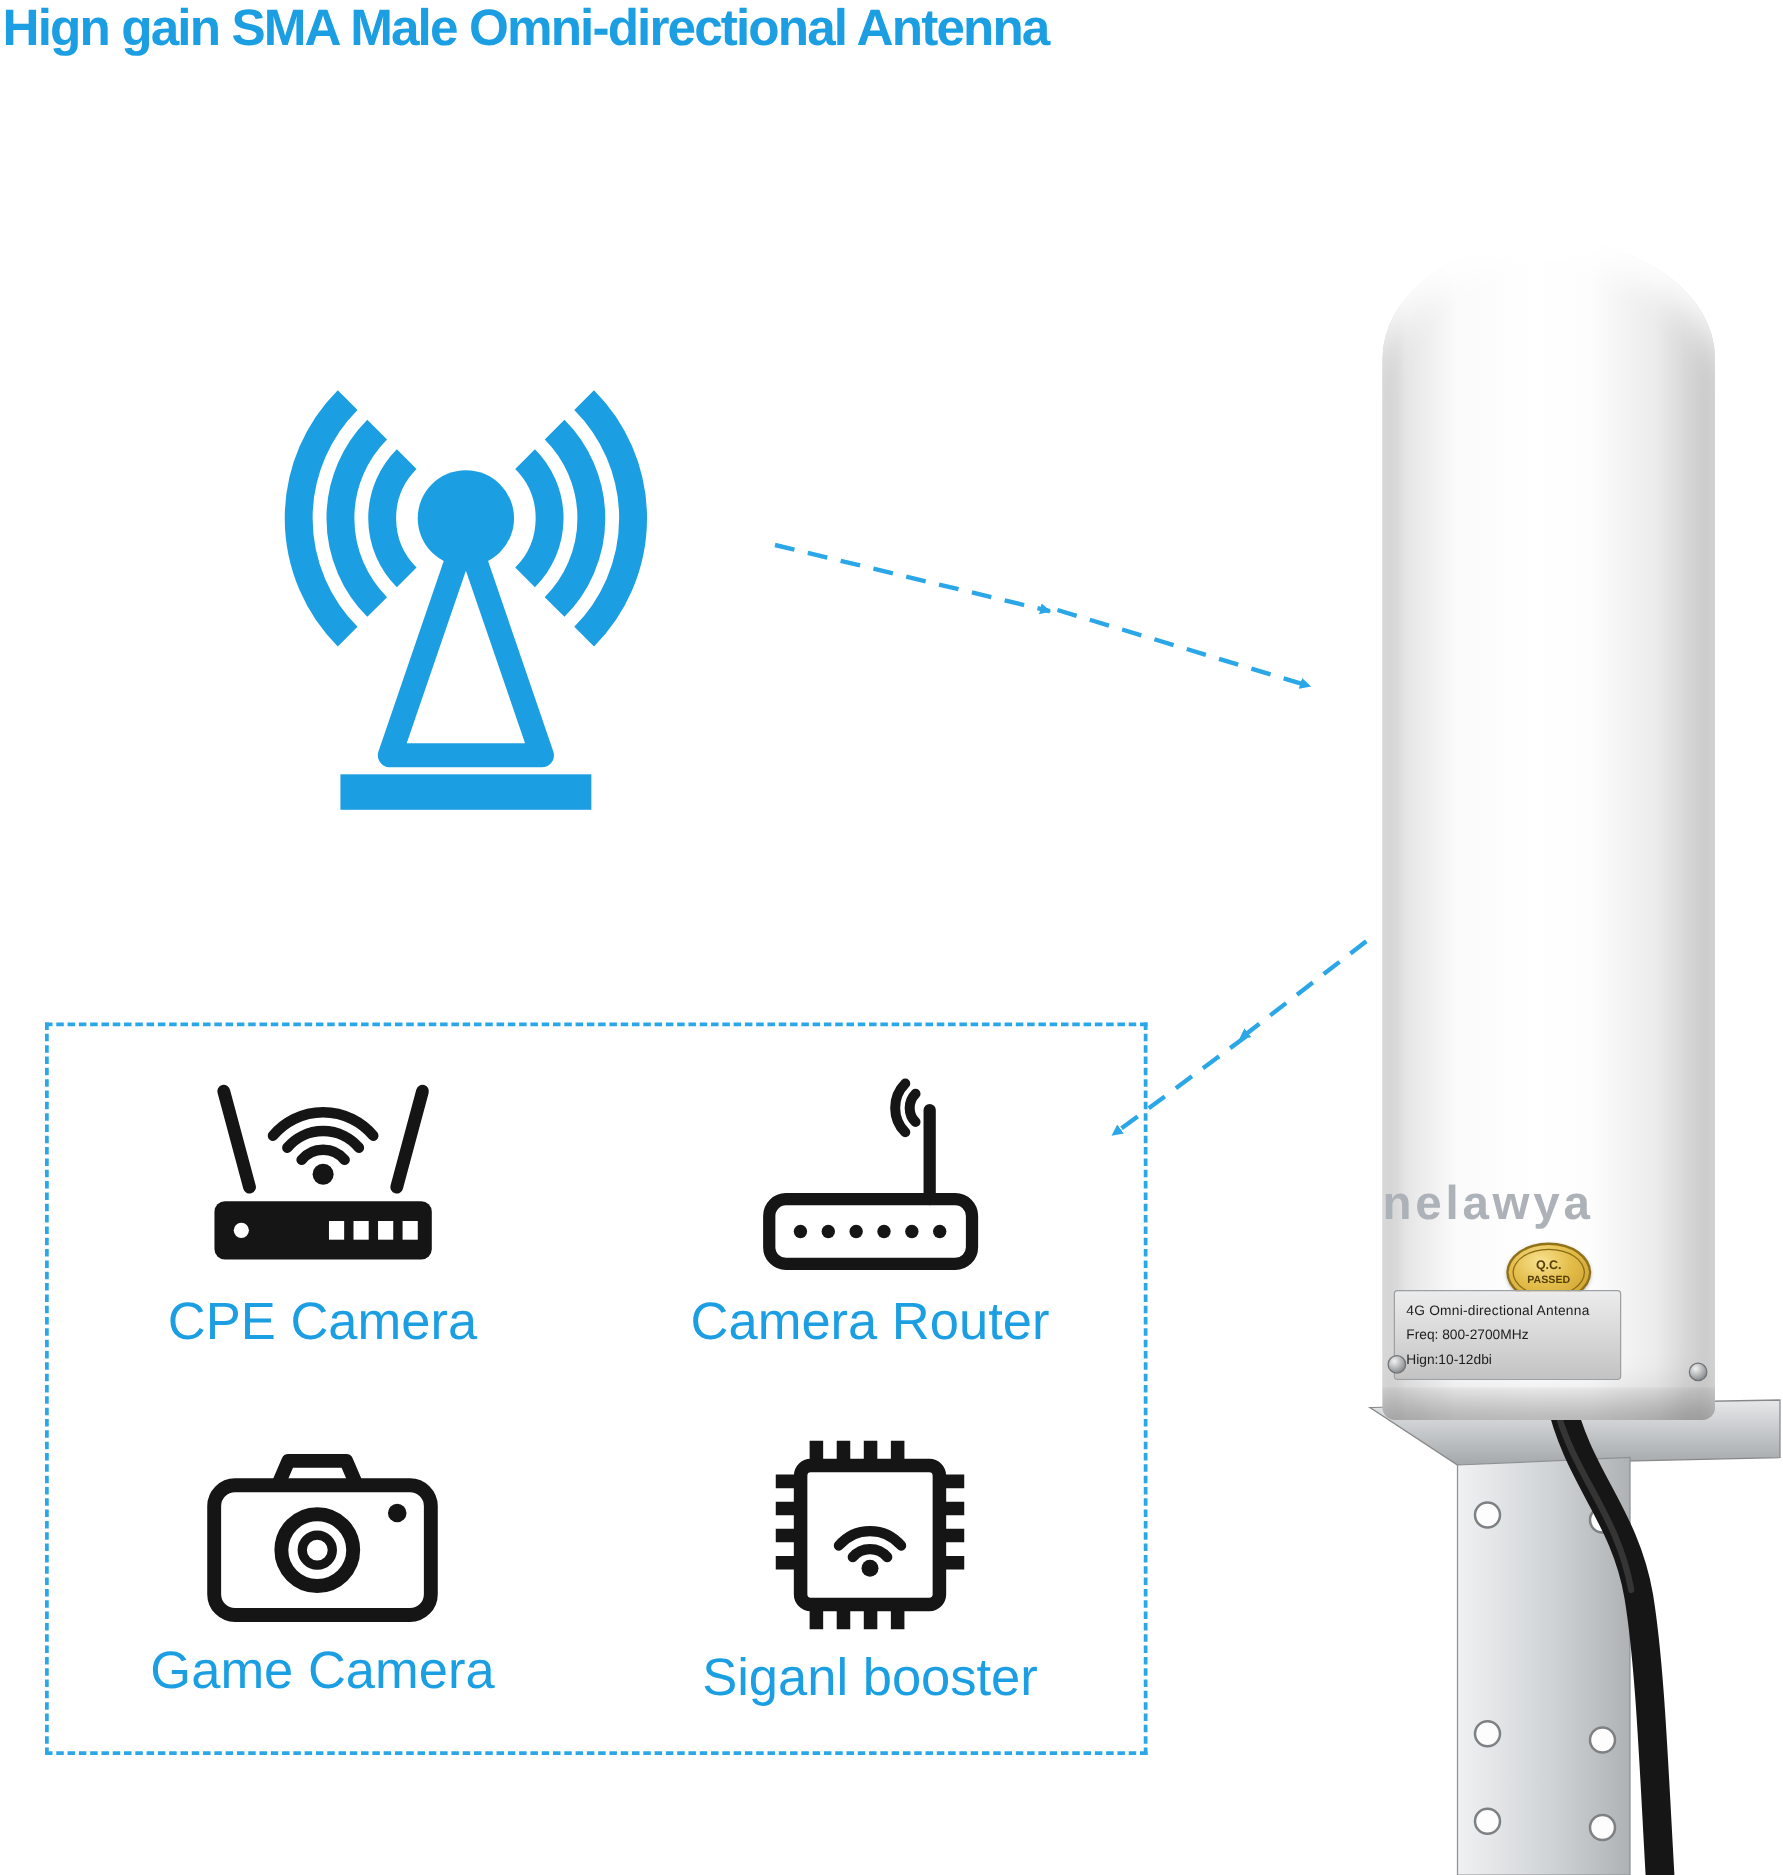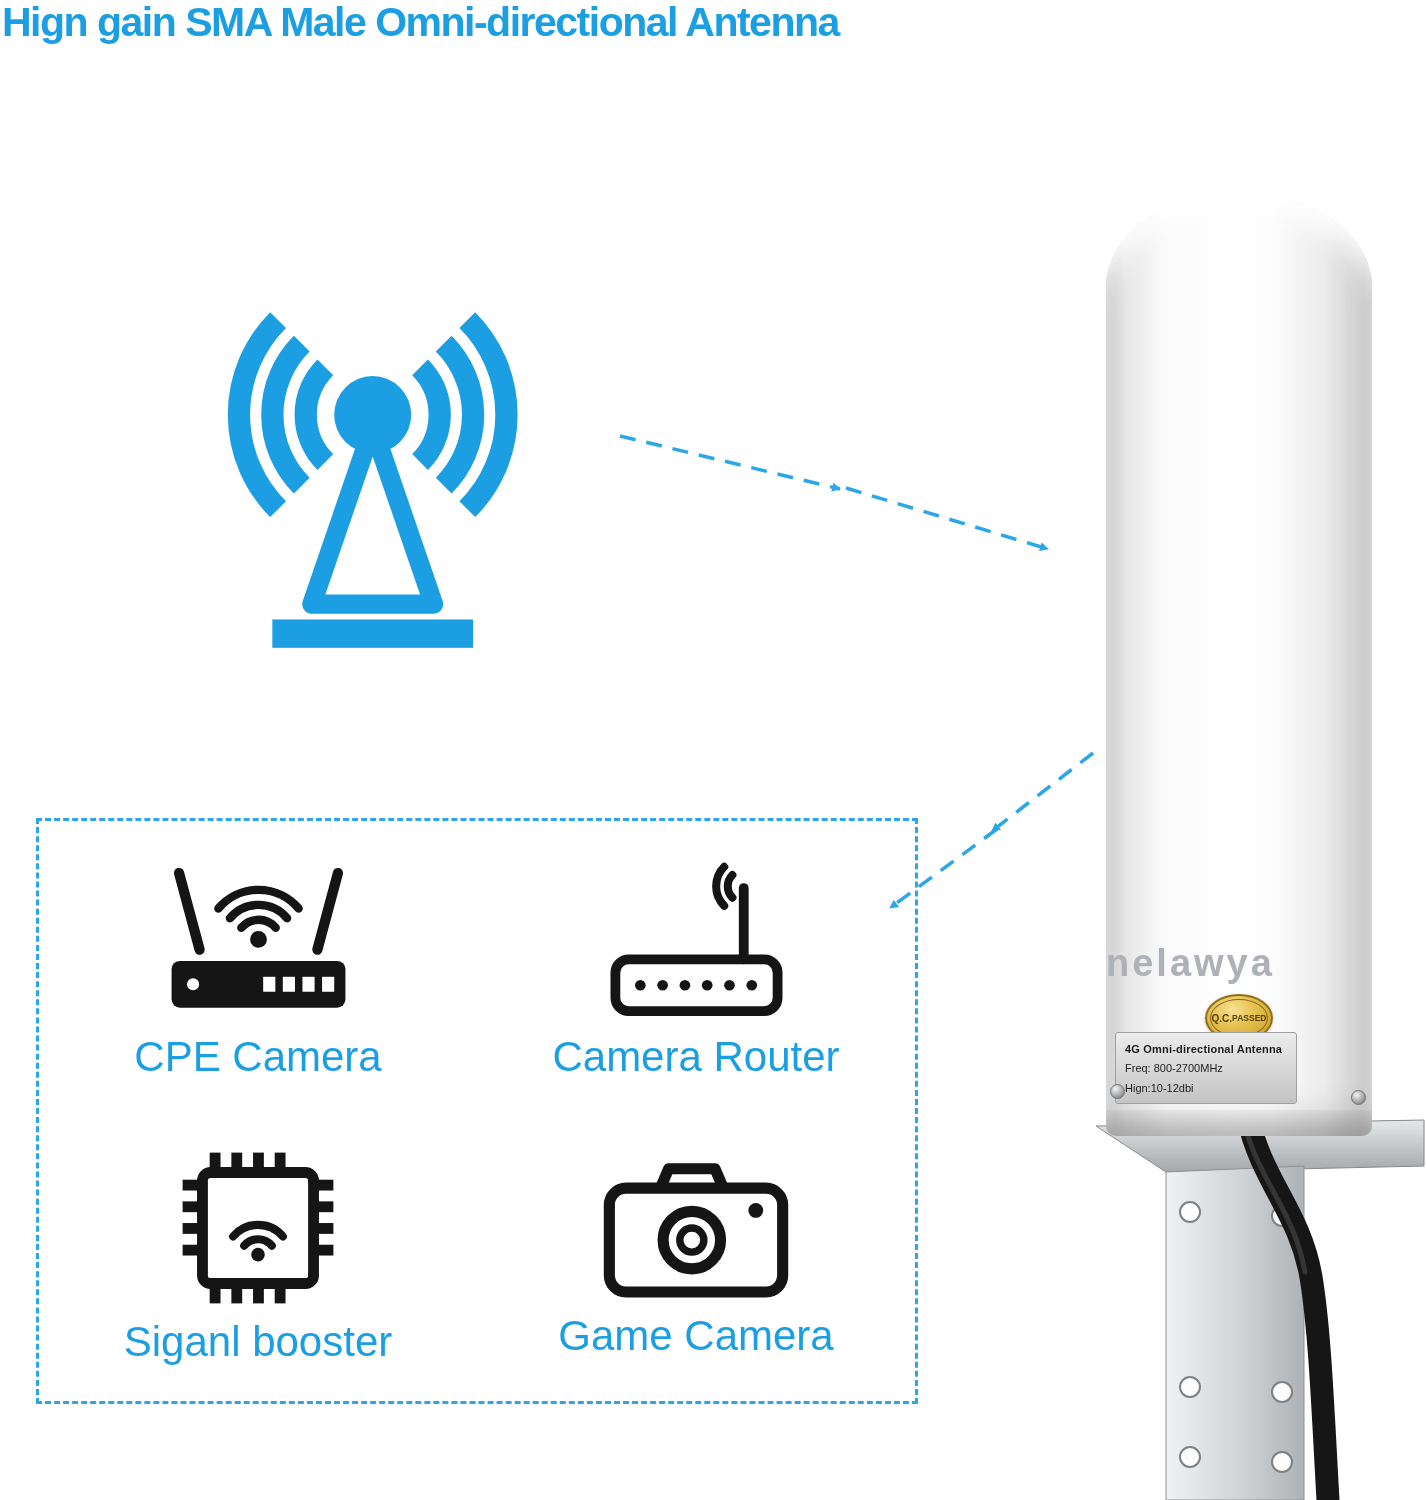--- a/index.html
+++ b/index.html
@@ -53,7 +53,7 @@
   }
   .qc-inner {
     width:56px; height:36px; border:1px solid #876a14; border-radius:50%;
-    display:flex; flex-direction:row; align-items:center; justify-content:center;
+    display:flex; flex-direction:column; align-items:center; justify-content:center;
     color:#553f06; font-weight:bold;
   }
   .qc-l1 { font-size:10px; line-height:1.1; }

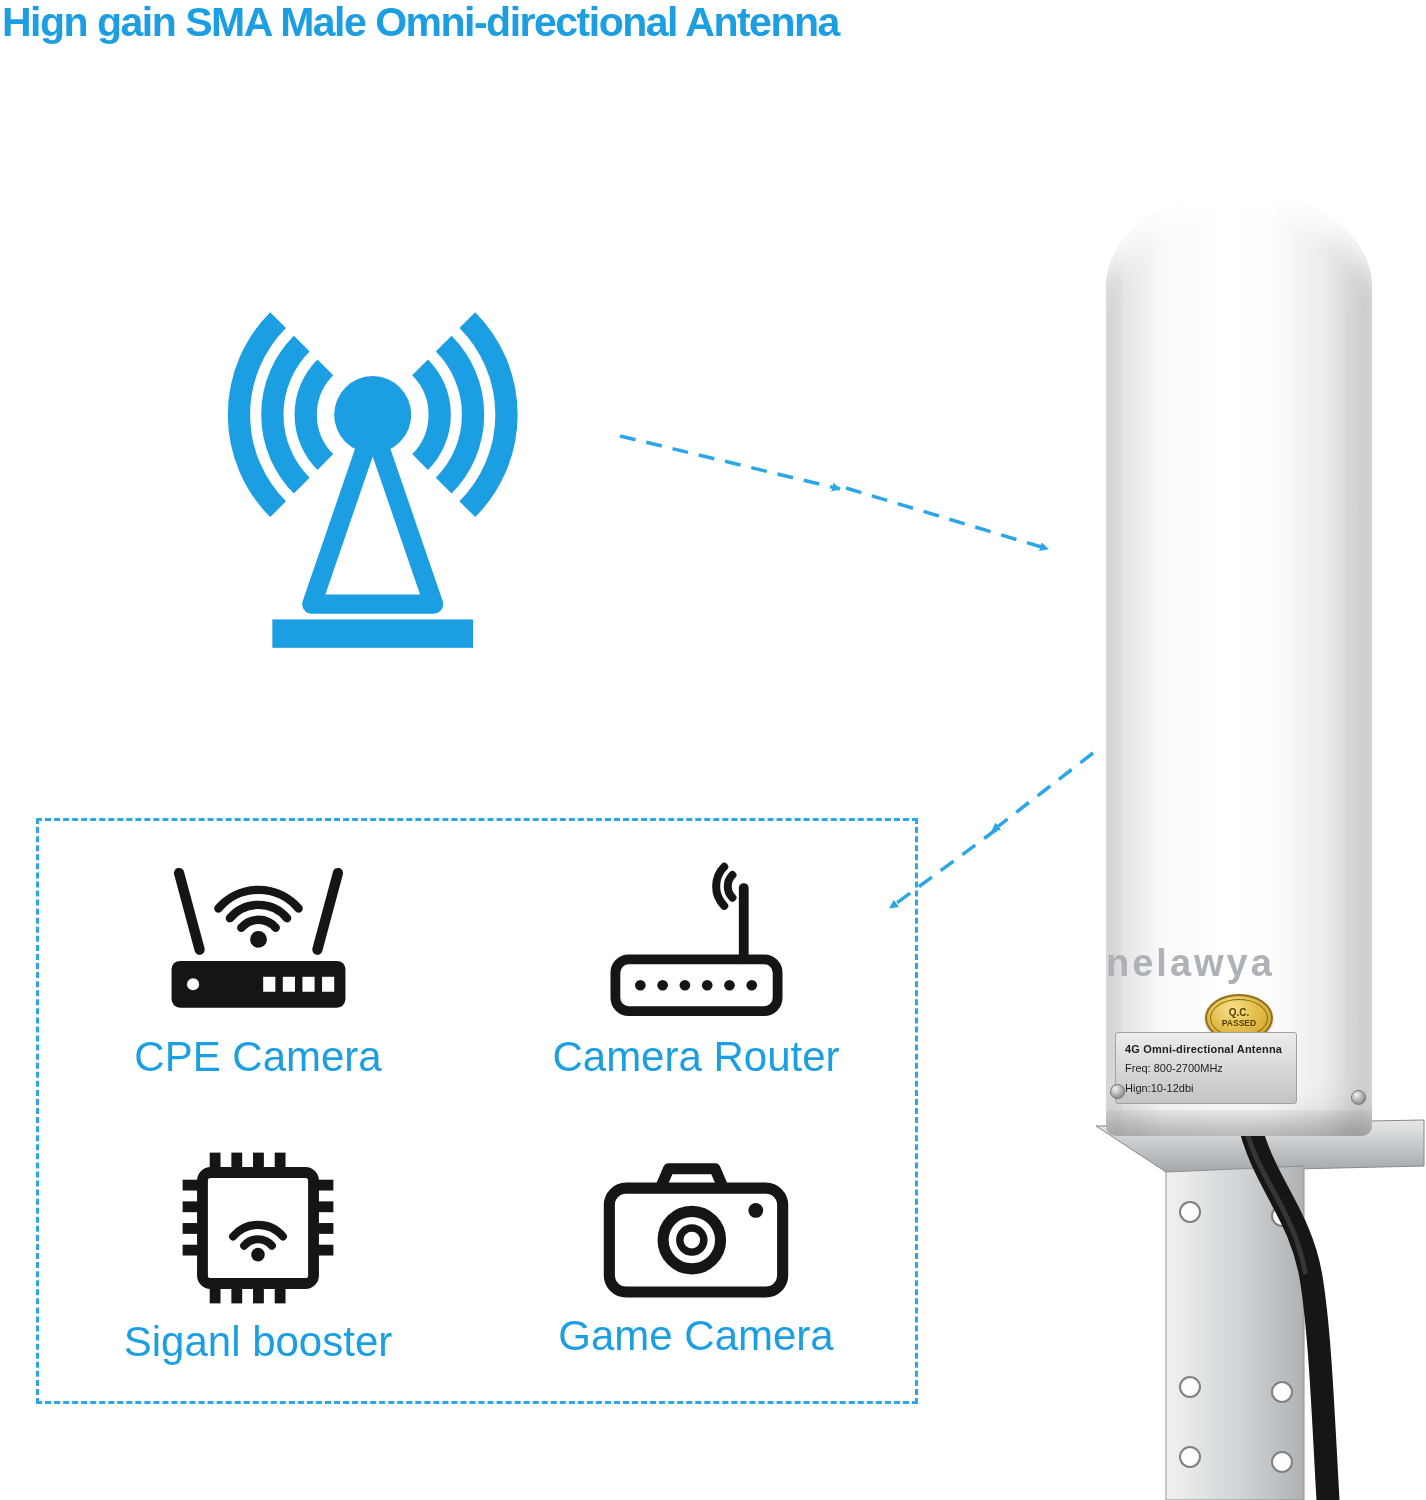--- a/index.html
+++ b/index.html
@@ -65,7 +65,7 @@
     padding:7px 8px 0 9px; color:#1d1d1d;
   }
   .spec div { font-size:11px; line-height:1.75; white-space:nowrap; }
-  .spec .s1 { font-weight:bold; letter-spacing:0.2px; }
+  .spec .s1 { font-weight:normal; letter-spacing:0.2px; }
   .screw {
     position:absolute; width:15px; height:15px; border-radius:50%;
     background:radial-gradient(circle at 35% 30%, #f2f2f2, #8d9093 75%);

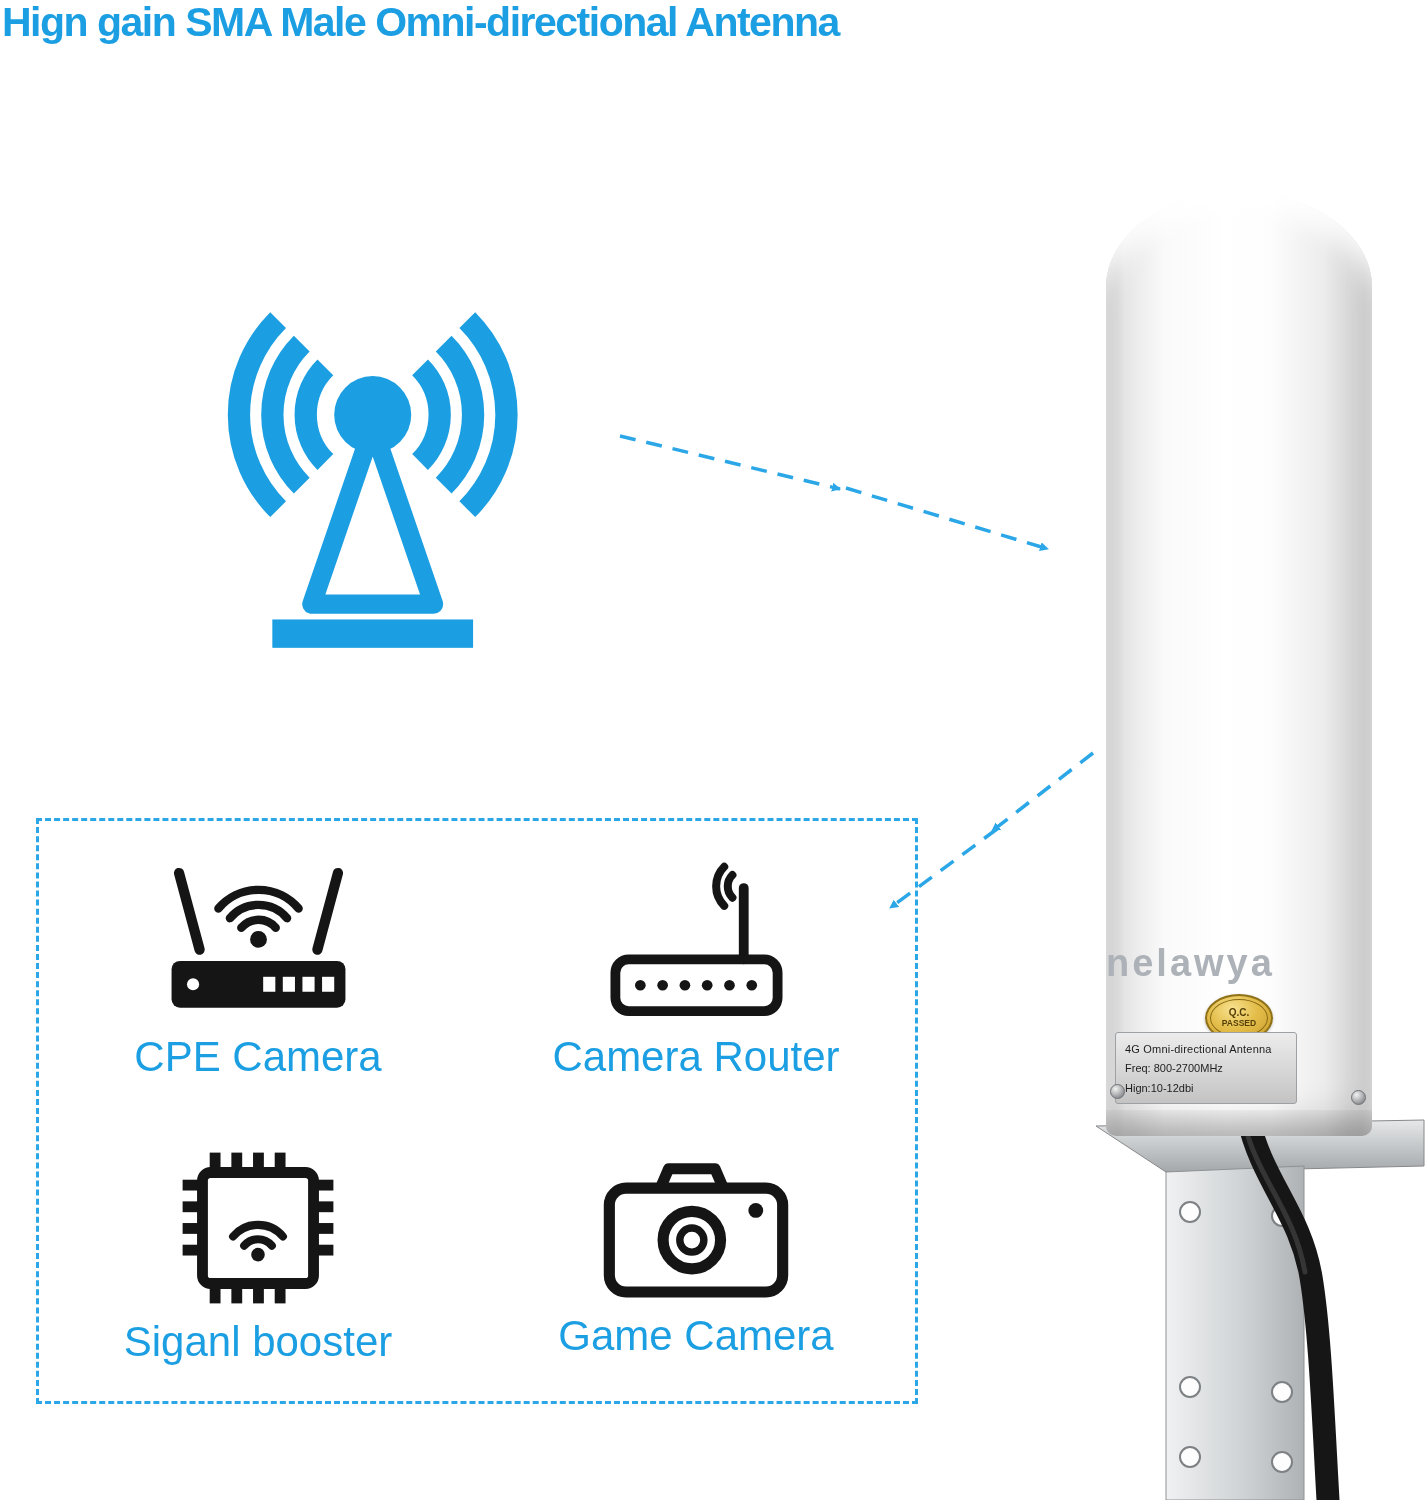--- a/index.html
+++ b/index.html
@@ -153,6 +153,19 @@
         </g>
       </svg>
       <div class="device-label">Camera Router</div>
+    </div>
+
+    <div class="device-cell">
+      <svg width="190" height="145" viewBox="0 0 205 155" aria-hidden="true">
+        <g stroke="#151515" fill="none" stroke-linejoin="round">
+          <rect x="9" y="34" width="187" height="112" rx="18" stroke-width="12"></rect>
+          <path d="M 64 34 L 73 13 L 123 13 L 132 34" stroke-width="12"></path>
+          <circle cx="98" cy="90" r="31" stroke-width="12"></circle>
+          <circle cx="98" cy="90" r="13" stroke-width="8"></circle>
+        </g>
+        <circle cx="167" cy="58" r="8" fill="#151515"></circle>
+      </svg>
+      <div class="device-label">Game Camera</div>
     </div>
 
     <div class="device-cell">
@@ -183,19 +196,6 @@
         <circle cx="87.5" cy="117" r="7.5" fill="#151515"></circle>
       </svg>
       <div class="device-label">Siganl booster</div>
-    </div>
-
-    <div class="device-cell">
-      <svg width="190" height="145" viewBox="0 0 205 155" aria-hidden="true">
-        <g stroke="#151515" fill="none" stroke-linejoin="round">
-          <rect x="9" y="34" width="187" height="112" rx="18" stroke-width="12"></rect>
-          <path d="M 64 34 L 73 13 L 123 13 L 132 34" stroke-width="12"></path>
-          <circle cx="98" cy="90" r="31" stroke-width="12"></circle>
-          <circle cx="98" cy="90" r="13" stroke-width="8"></circle>
-        </g>
-        <circle cx="167" cy="58" r="8" fill="#151515"></circle>
-      </svg>
-      <div class="device-label">Game Camera</div>
     </div>
 
   </div>

